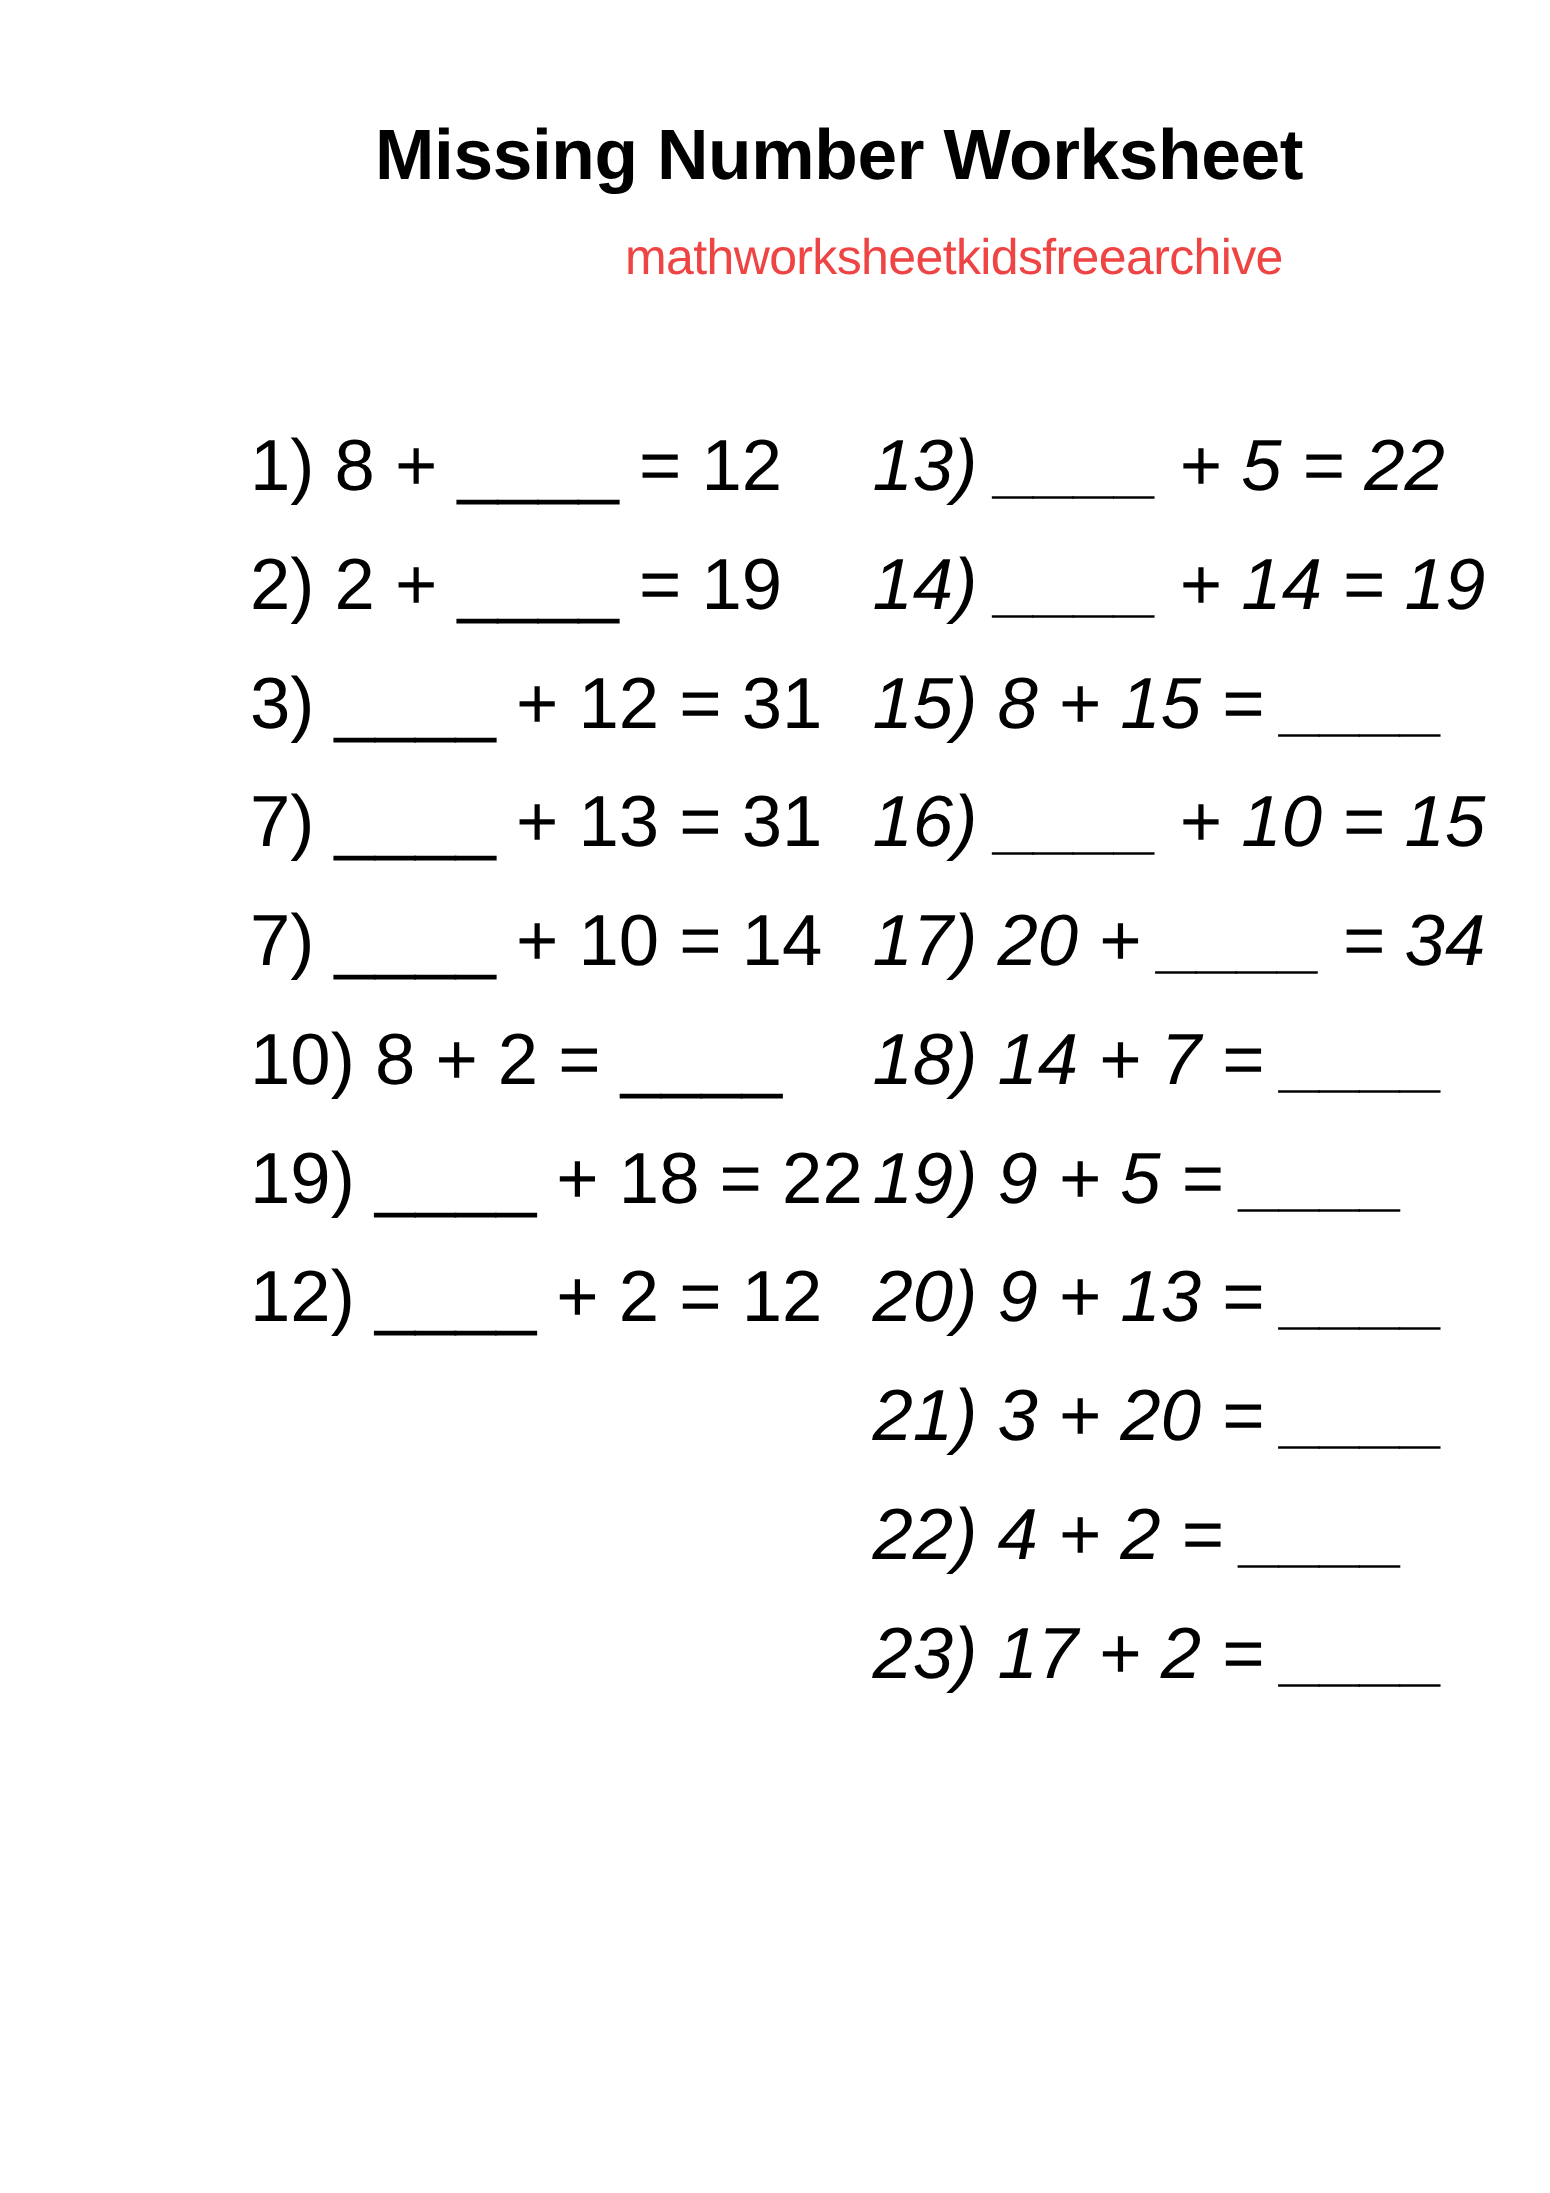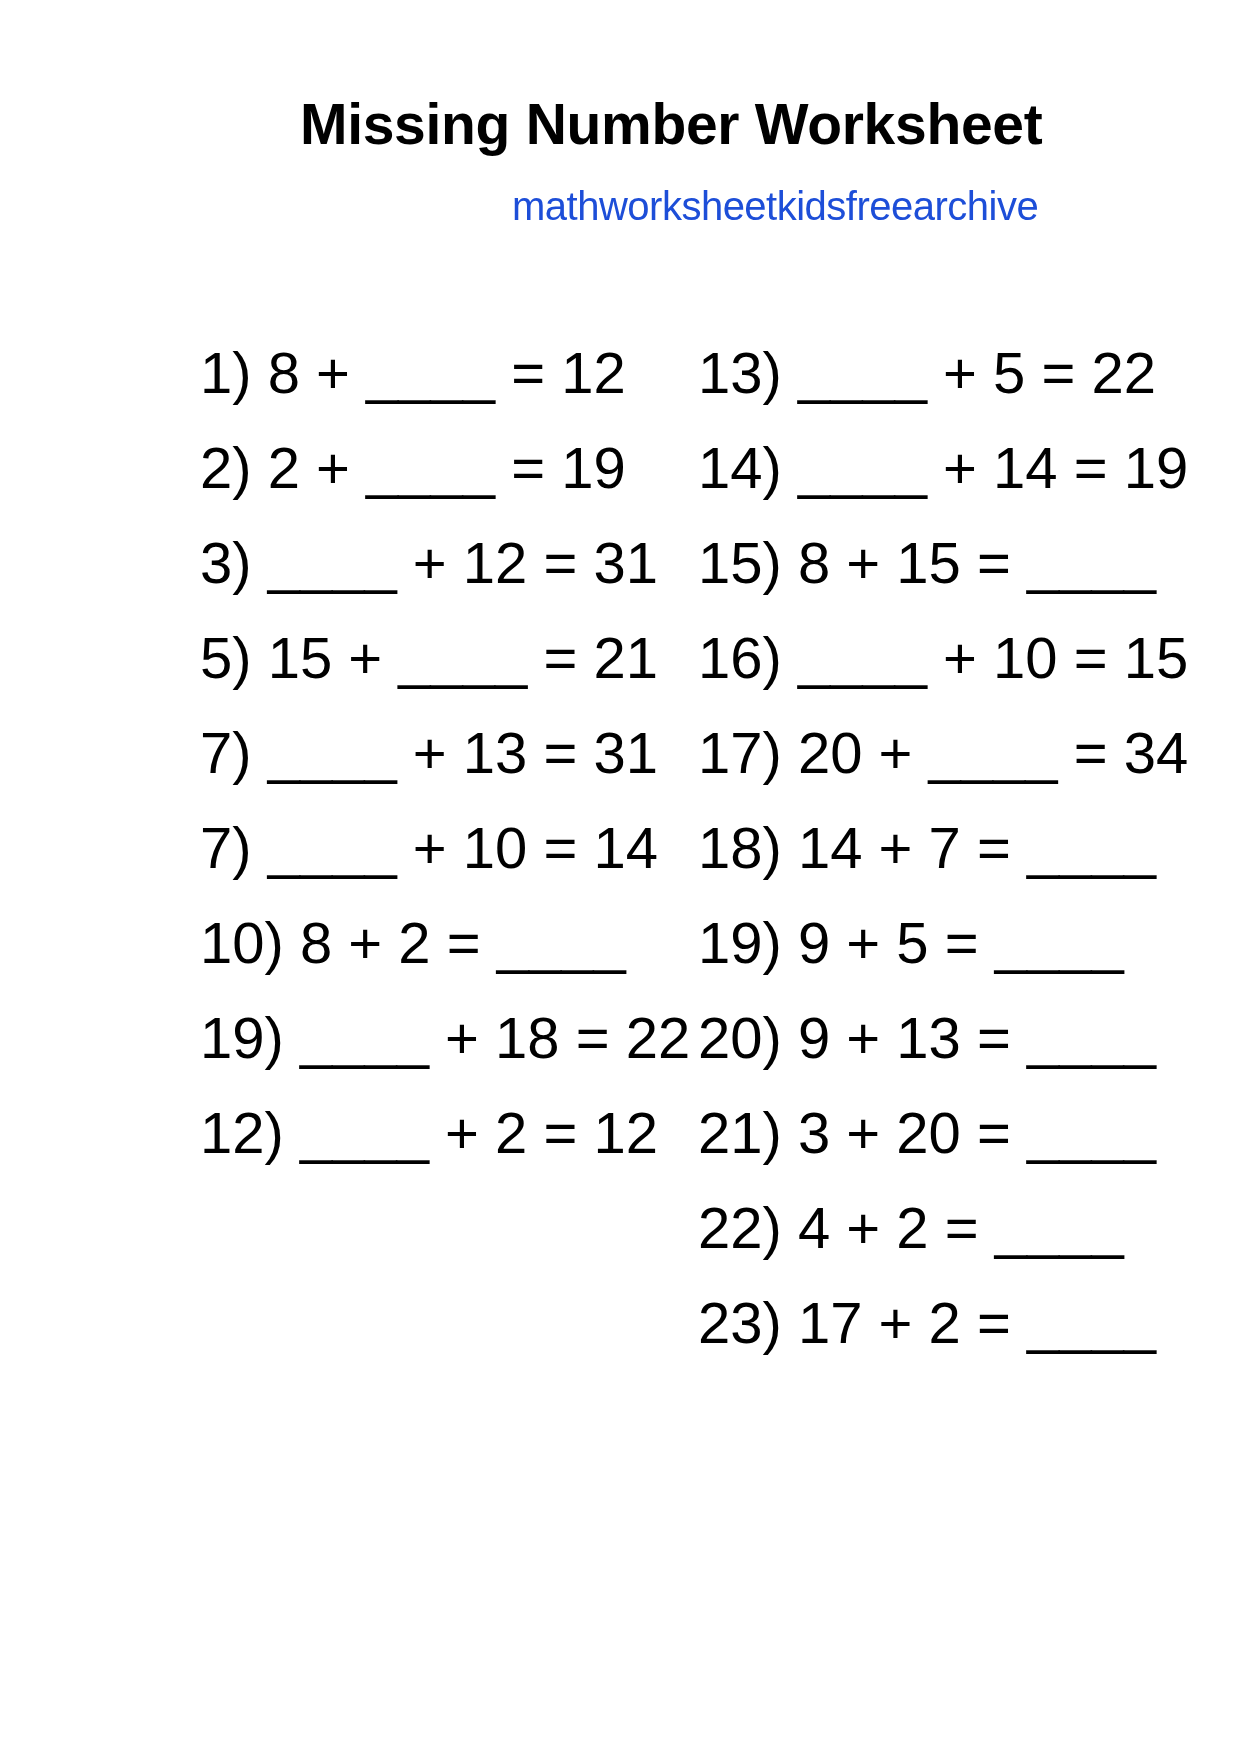--- a/index.html
+++ b/index.html
@@ -27,11 +27,11 @@
     }
     .subtitle {
       position: absolute;
-      left: 512px;
+      left: 500px;
       top: 186px;
       font-size: 40px;
       line-height: 1;
-      color: #1d4ed8;
+      color: #ef4444;
       white-space: nowrap;
       letter-spacing: -0.5px;
     }

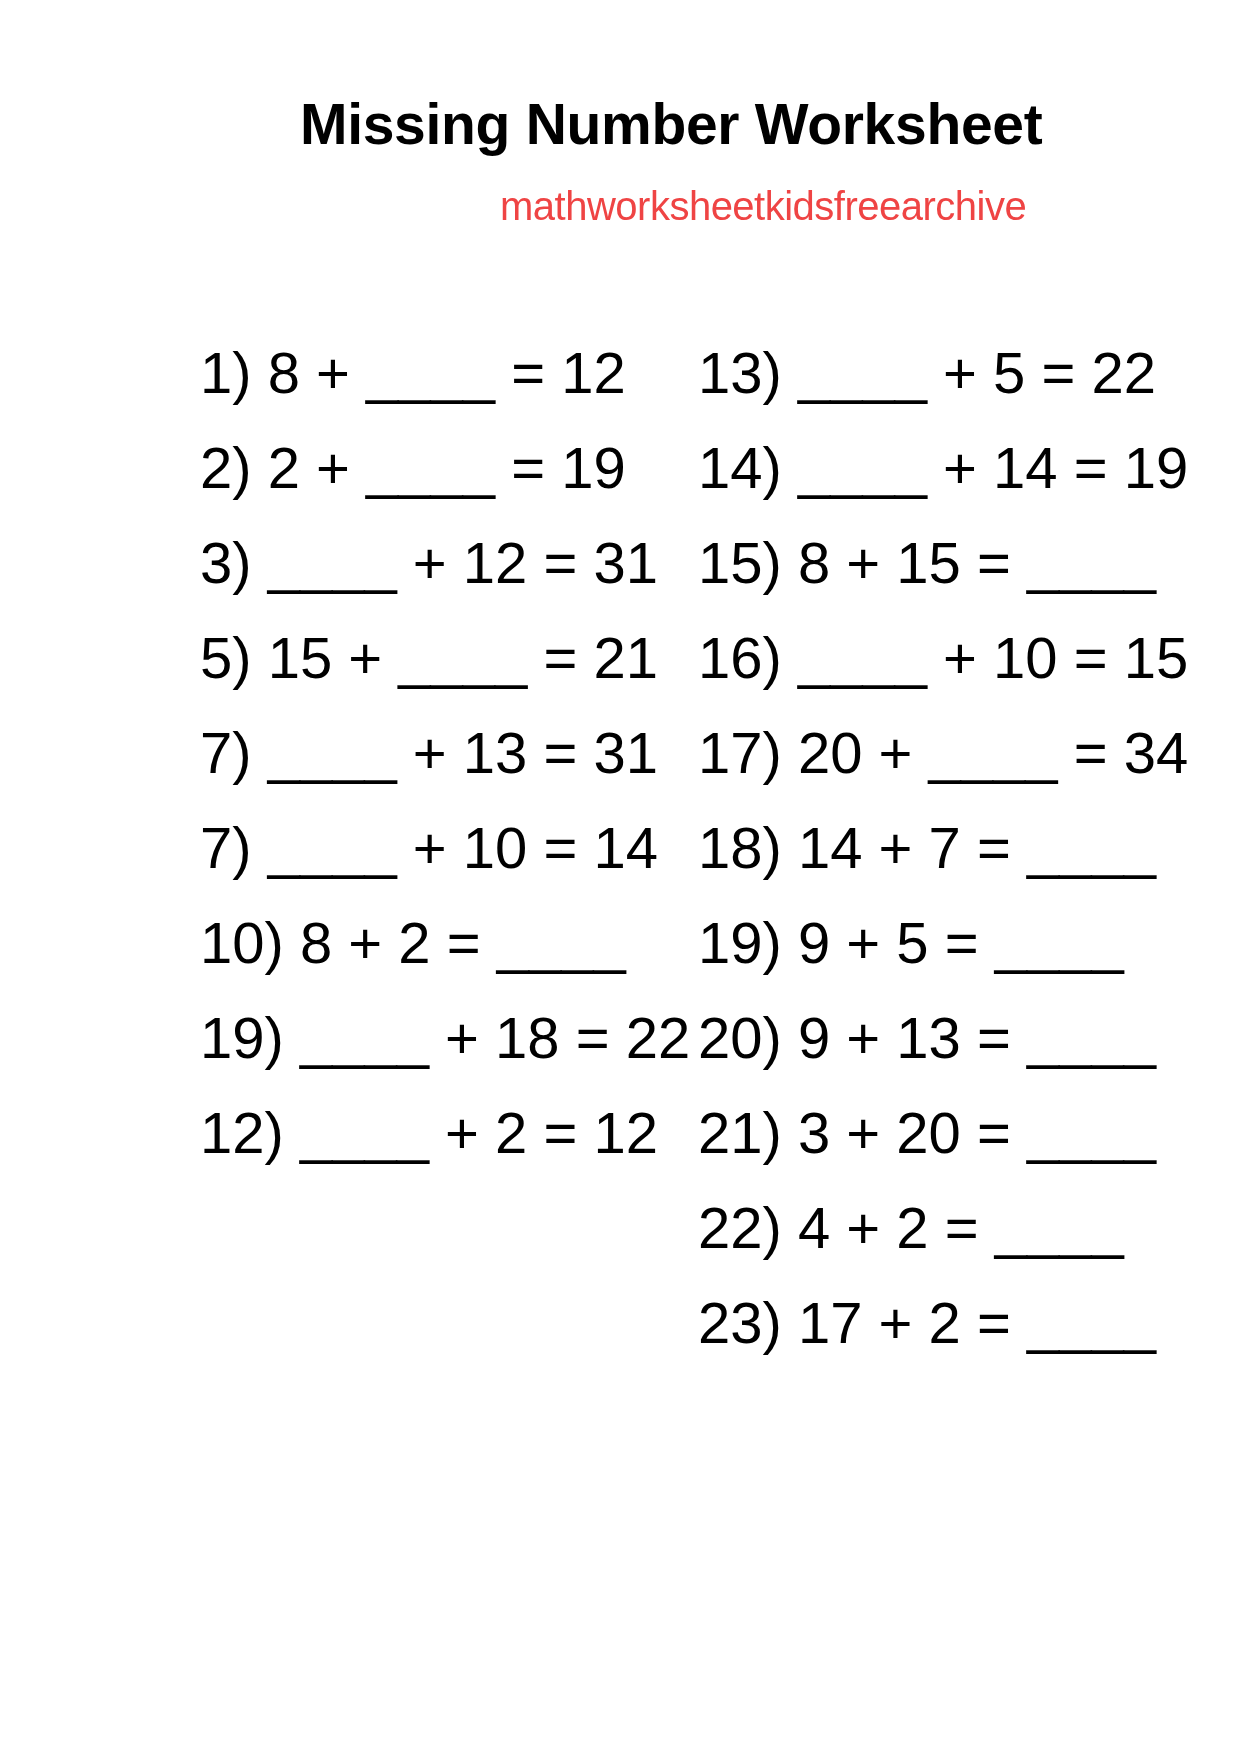--- a/index.html
+++ b/index.html
@@ -40,7 +40,7 @@
       top: 348px;
     }
     .col-left { left: 200px; }
-    .col-right { left: 698px; }
+    .col-right { left: 698px; font-style: italic; }
     .problem {
       height: 95px;
       font-size: 58px;

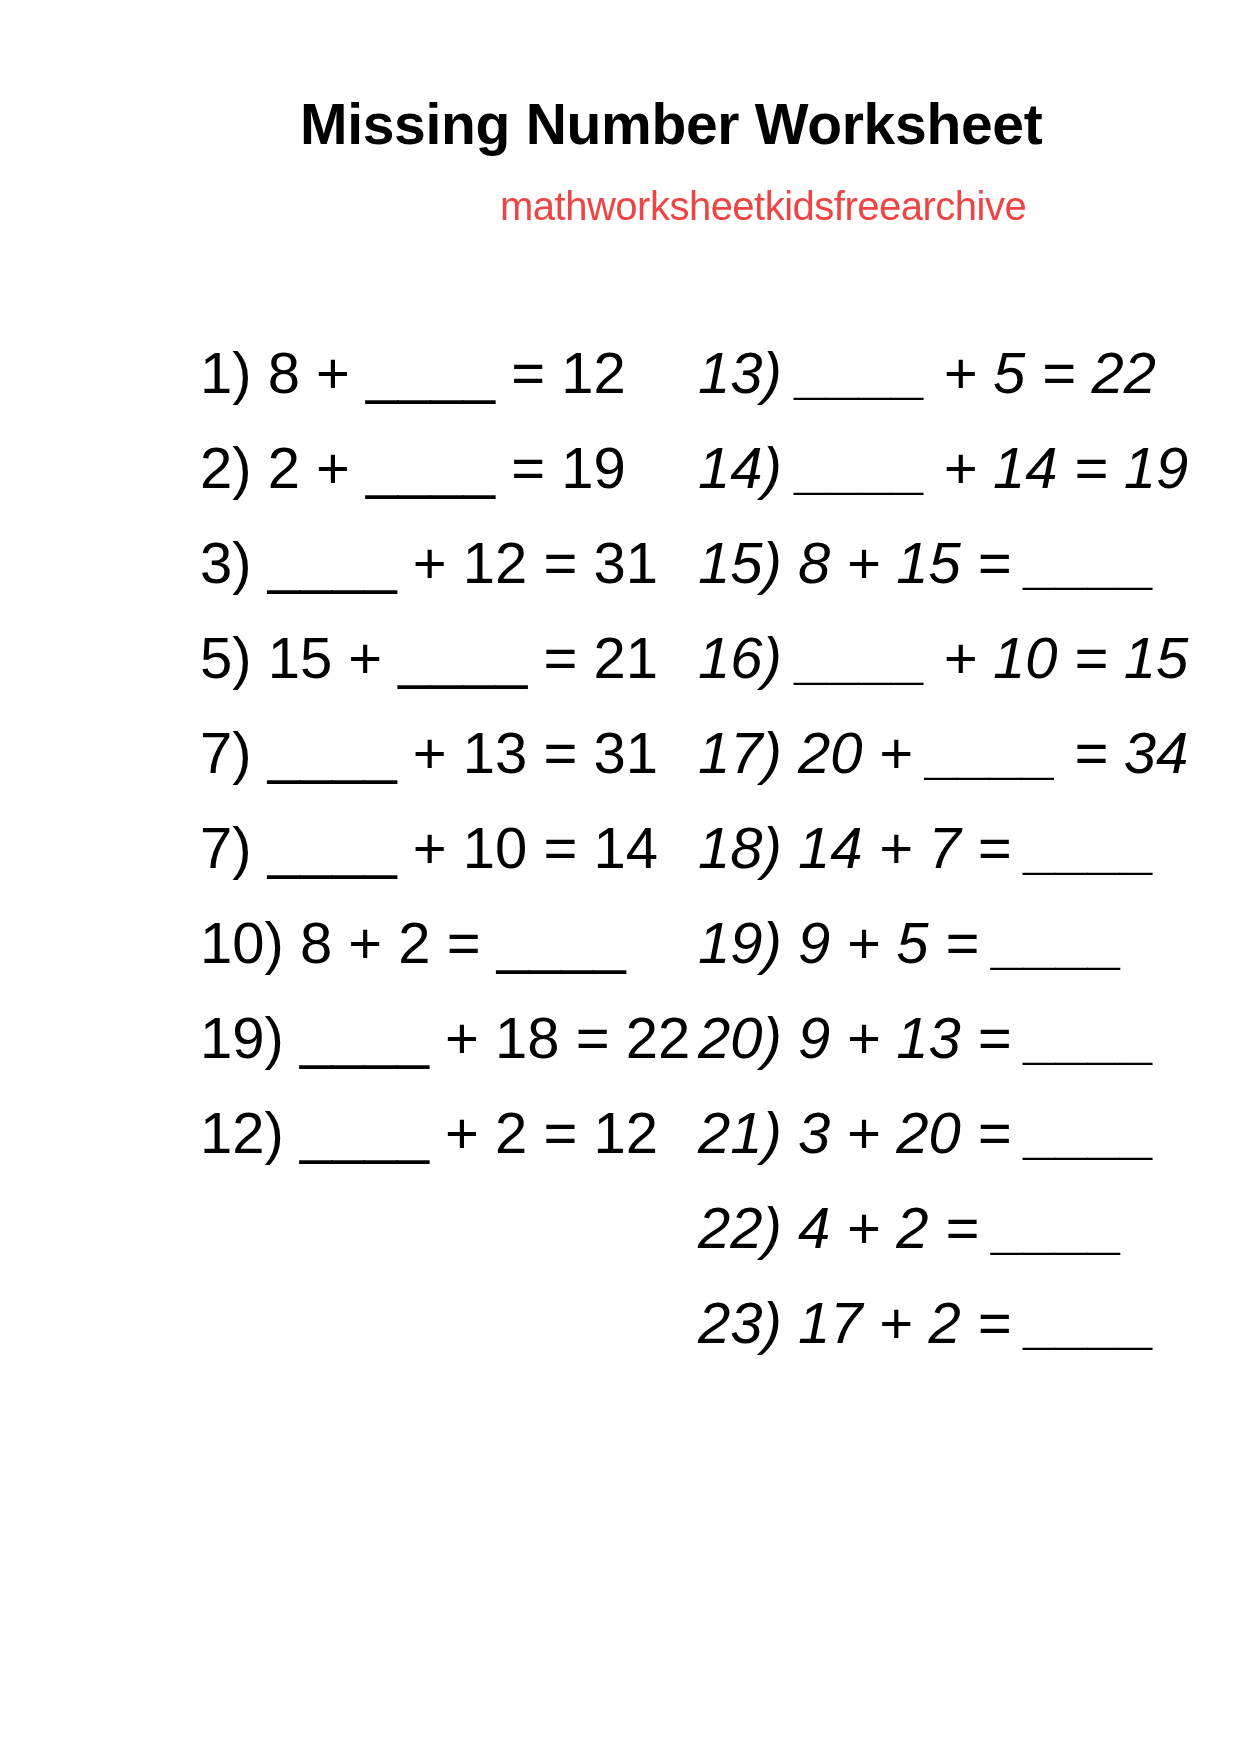--- a/index.html
+++ b/index.html
@@ -58,7 +58,6 @@
   <div class="problem">1) 8 + ____ = 12</div>
   <div class="problem">2) 2 + ____ = 19</div>
   <div class="problem">3) ____ + 12 = 31</div>
-  <div class="problem">5) 15 + ____ = 21</div>
   <div class="problem">7) ____ + 13 = 31</div>
   <div class="problem">7) ____ + 10 = 14</div>
   <div class="problem">10) 8 + 2 = ____</div>

